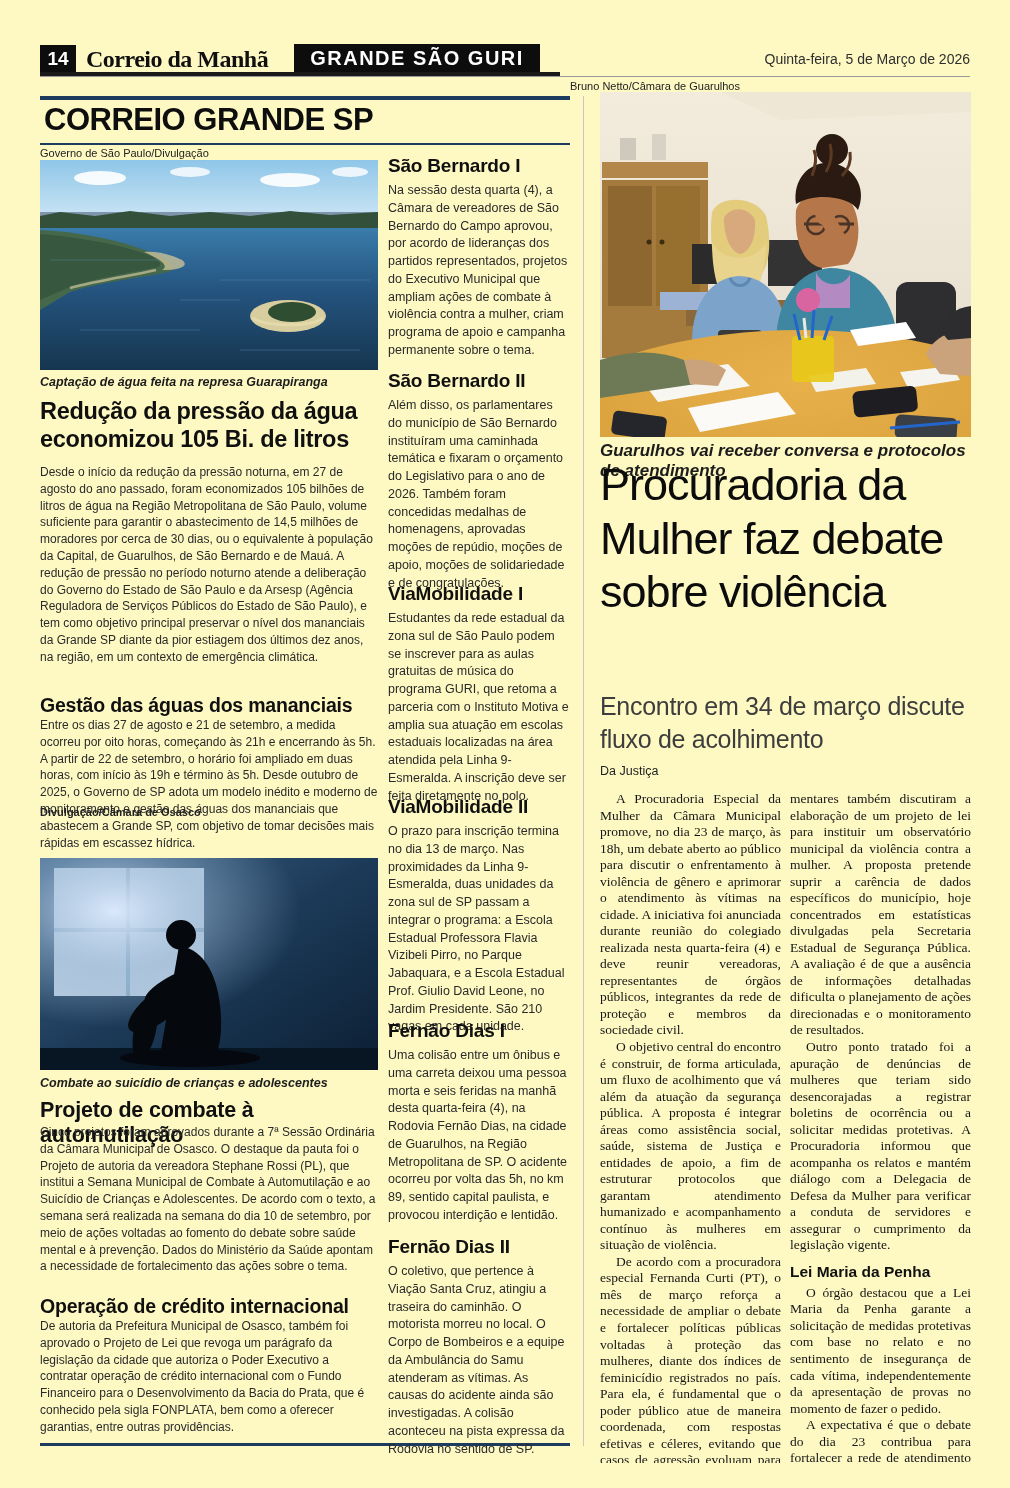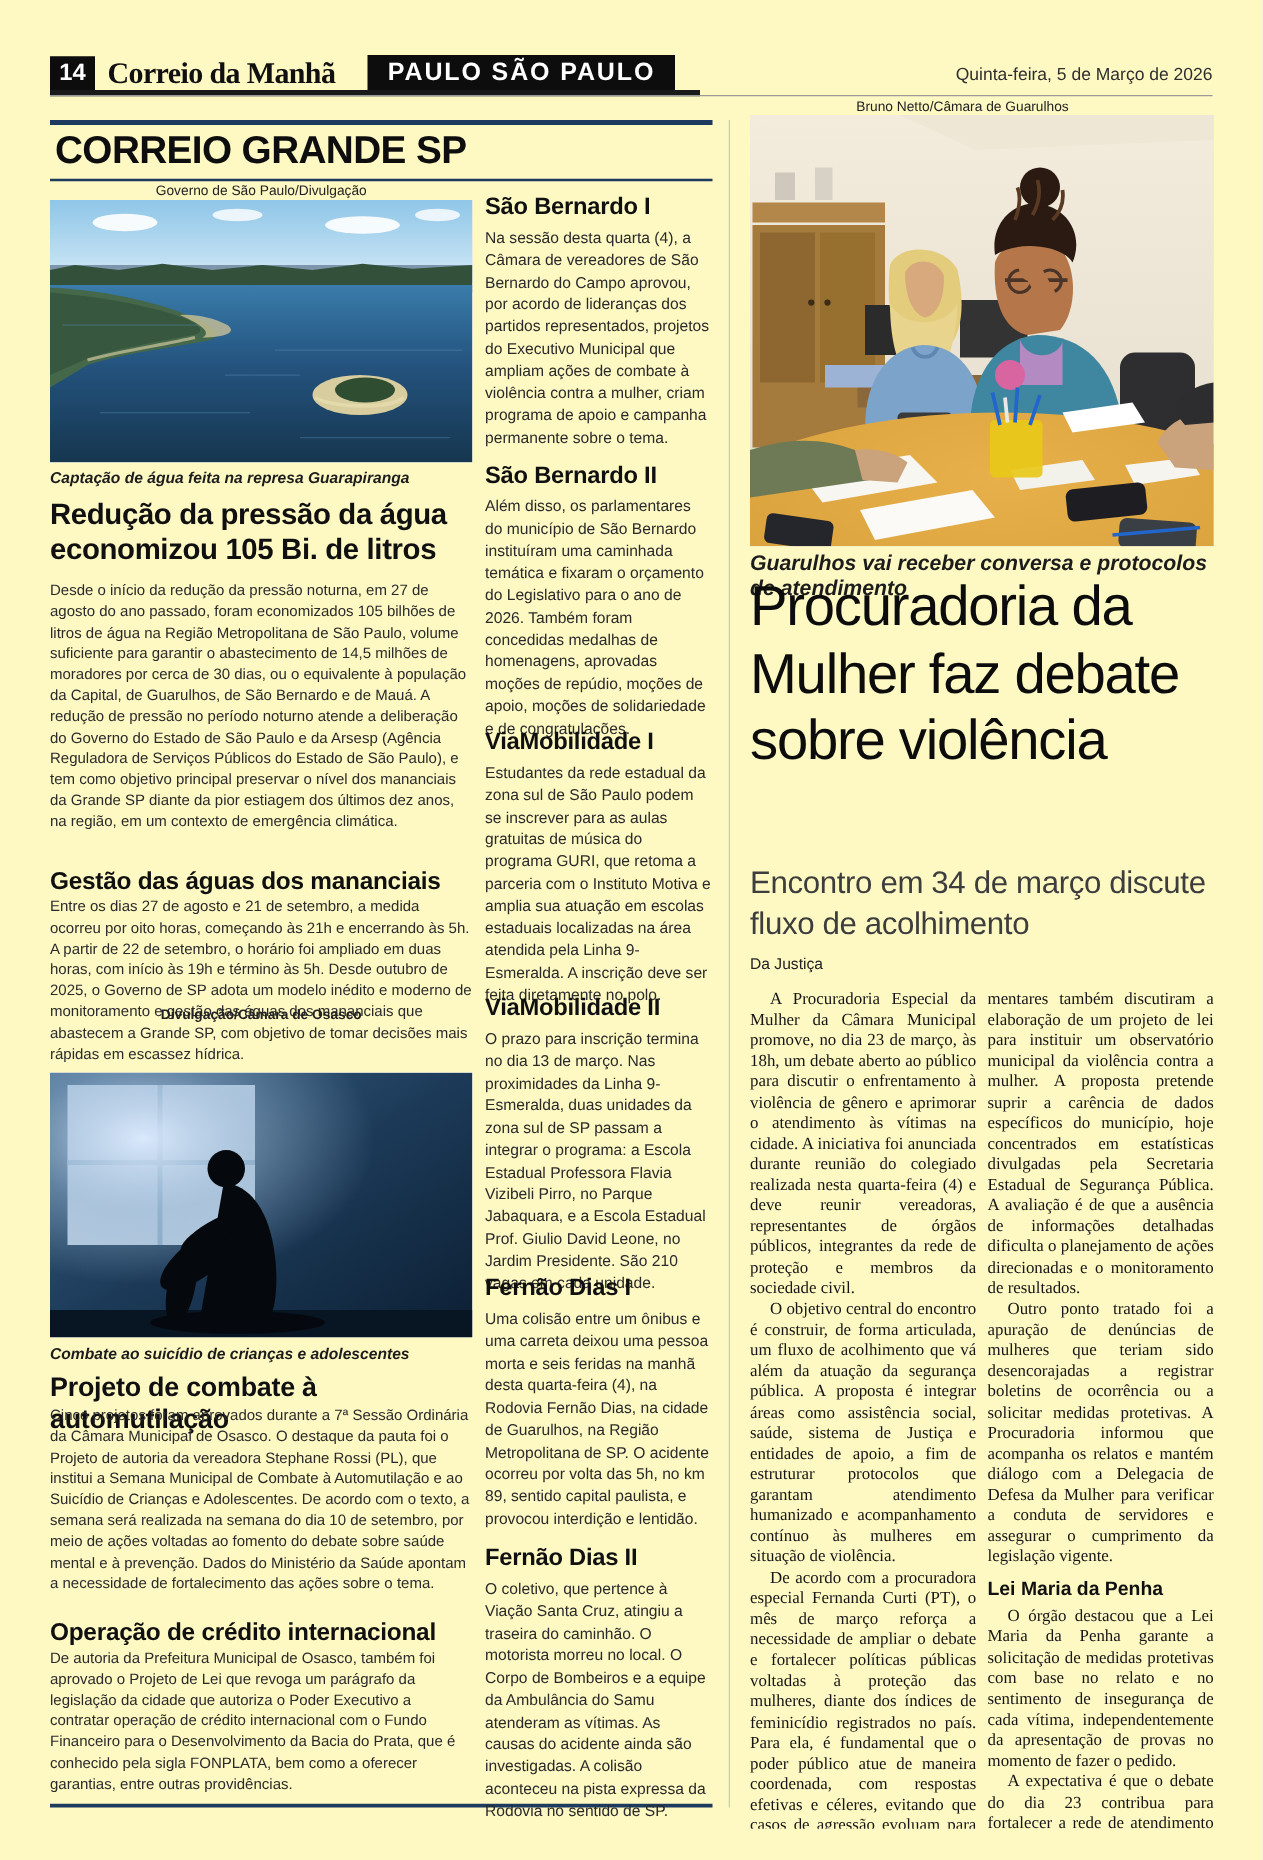--- a/index.html
+++ b/index.html
@@ -65,7 +65,7 @@
   <div class="abs hdr-row">
     <div class="pagenum">14</div>
     <div class="nameplate">Correio da Manhã</div>
-    <div class="banner">PAULO SÃO PAULO</div>
+    <div class="banner">GRANDE SÃO GURI</div>
     <div class="hdr-date">Quinta-feira, 5 de Março de 2026</div>
   </div>
   <div class="abs hdr-bar"></div>

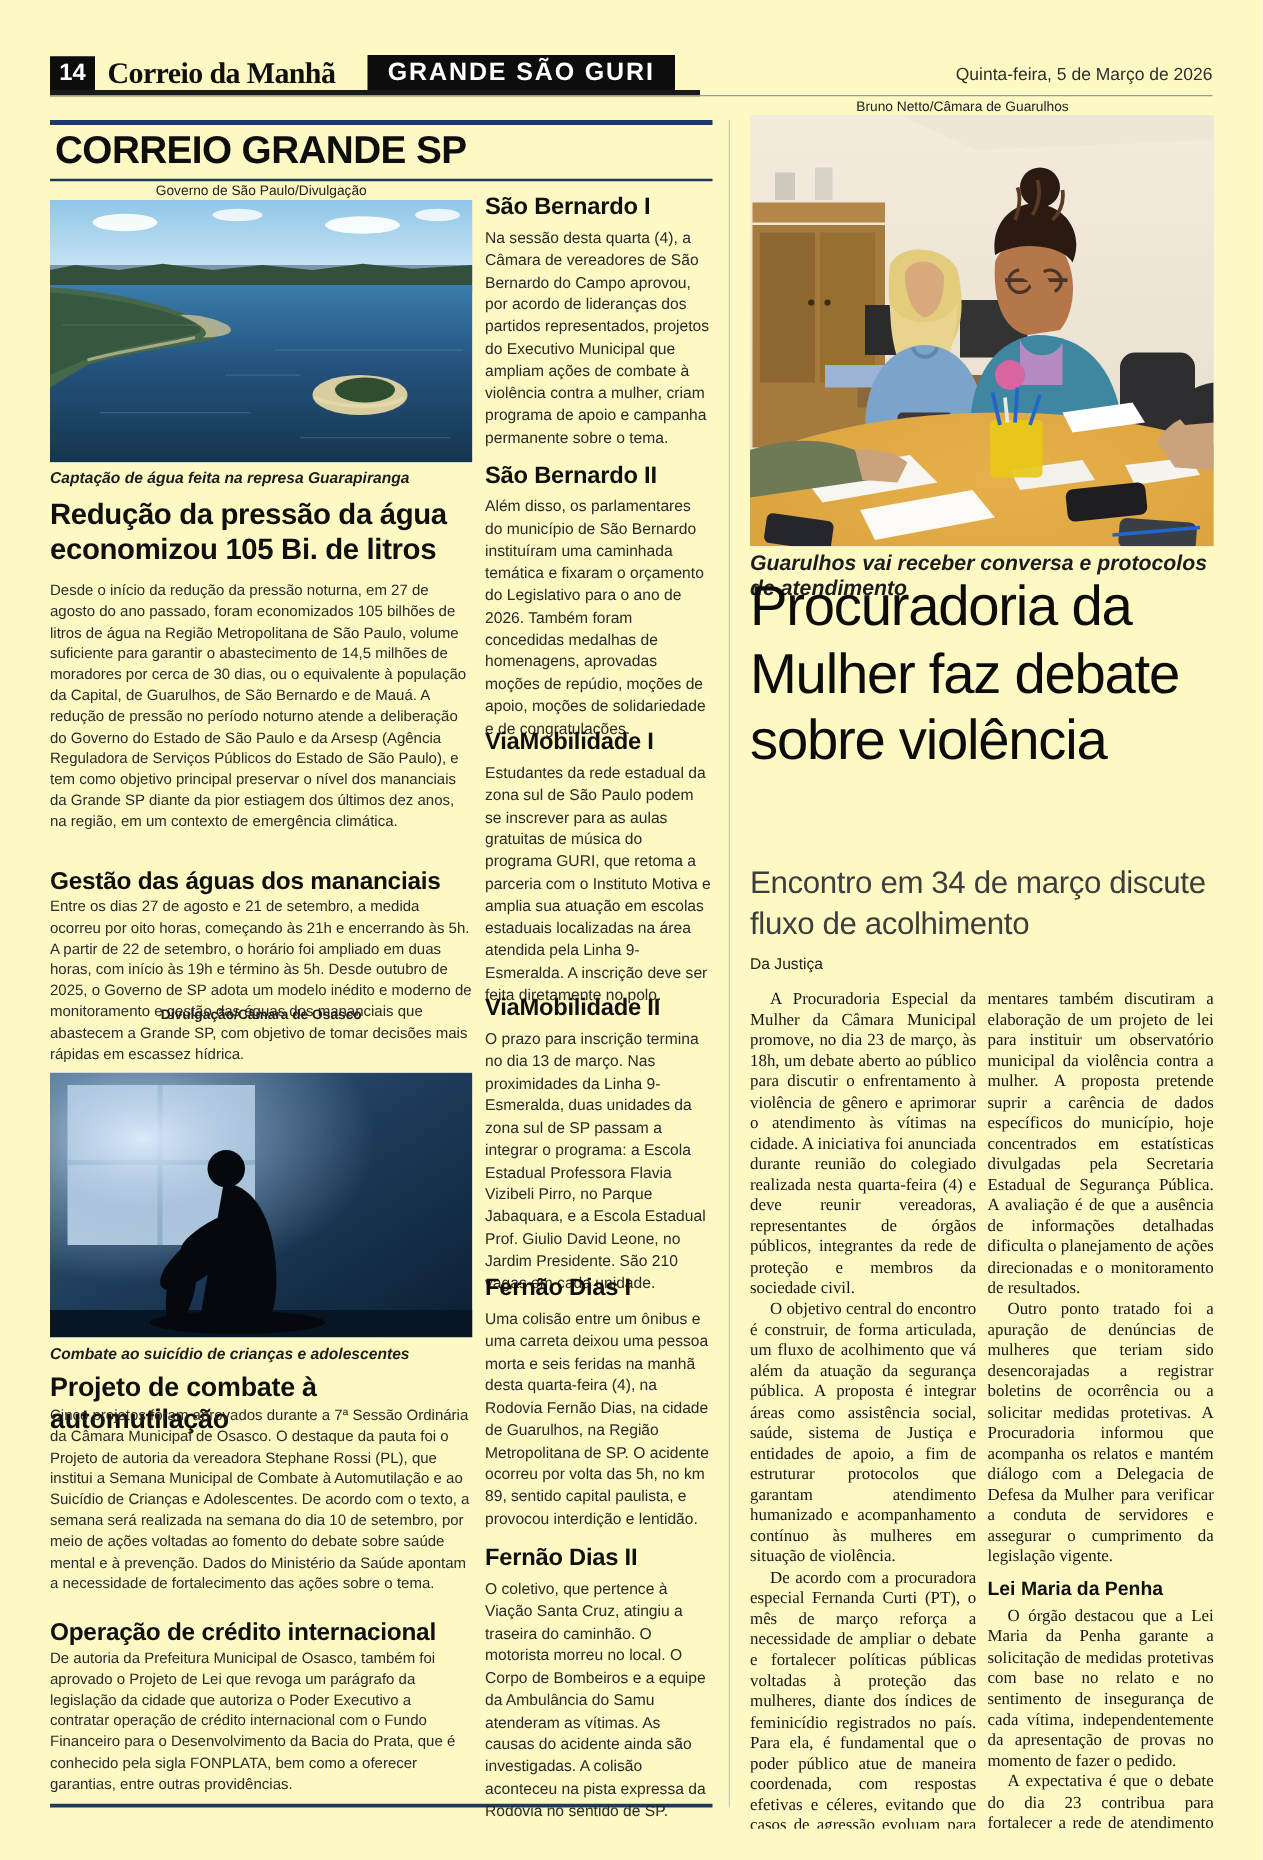--- a/index.html
+++ b/index.html
@@ -19,7 +19,7 @@
   .hdr-bar{left:40px;top:72px;width:520px;height:5px;background:#1a1a1a;}
   .hdr-line{left:40px;top:76px;width:930px;height:1px;background:#9a9a9a;}
   .credit{font-size:11px;color:#222;}
-  .credit-r{text-align:center;}
+  .credit-r{text-align:left;}
 
   
   .navy{background:#1d3b5e;}

